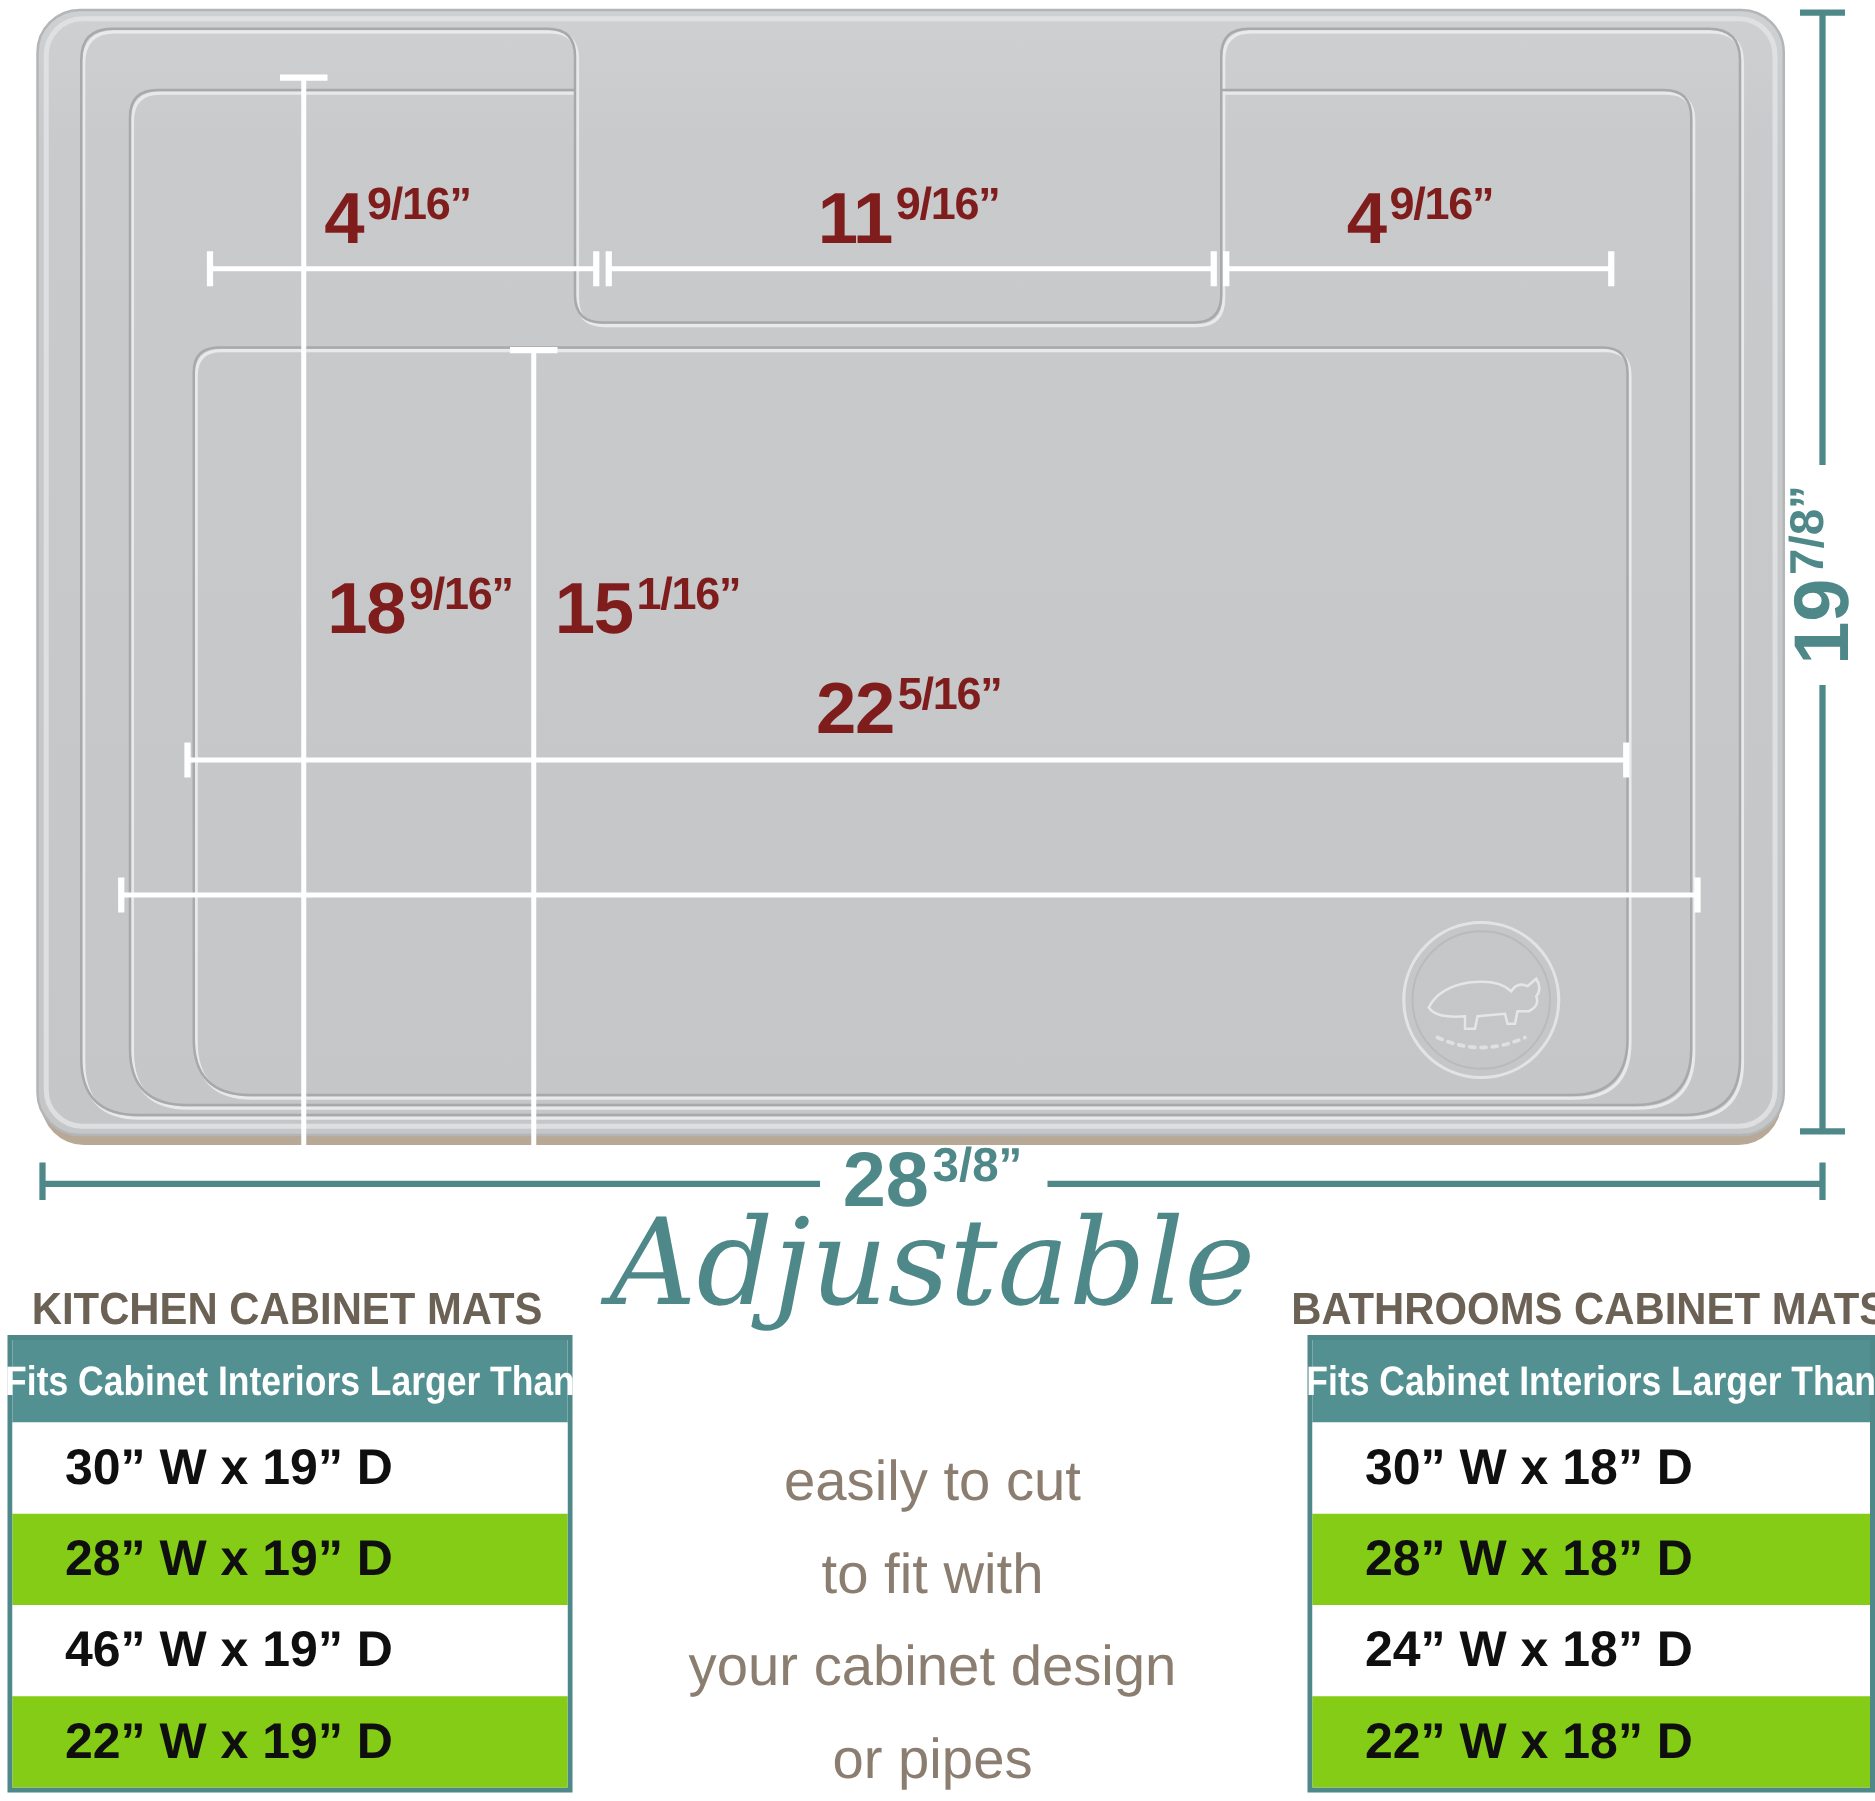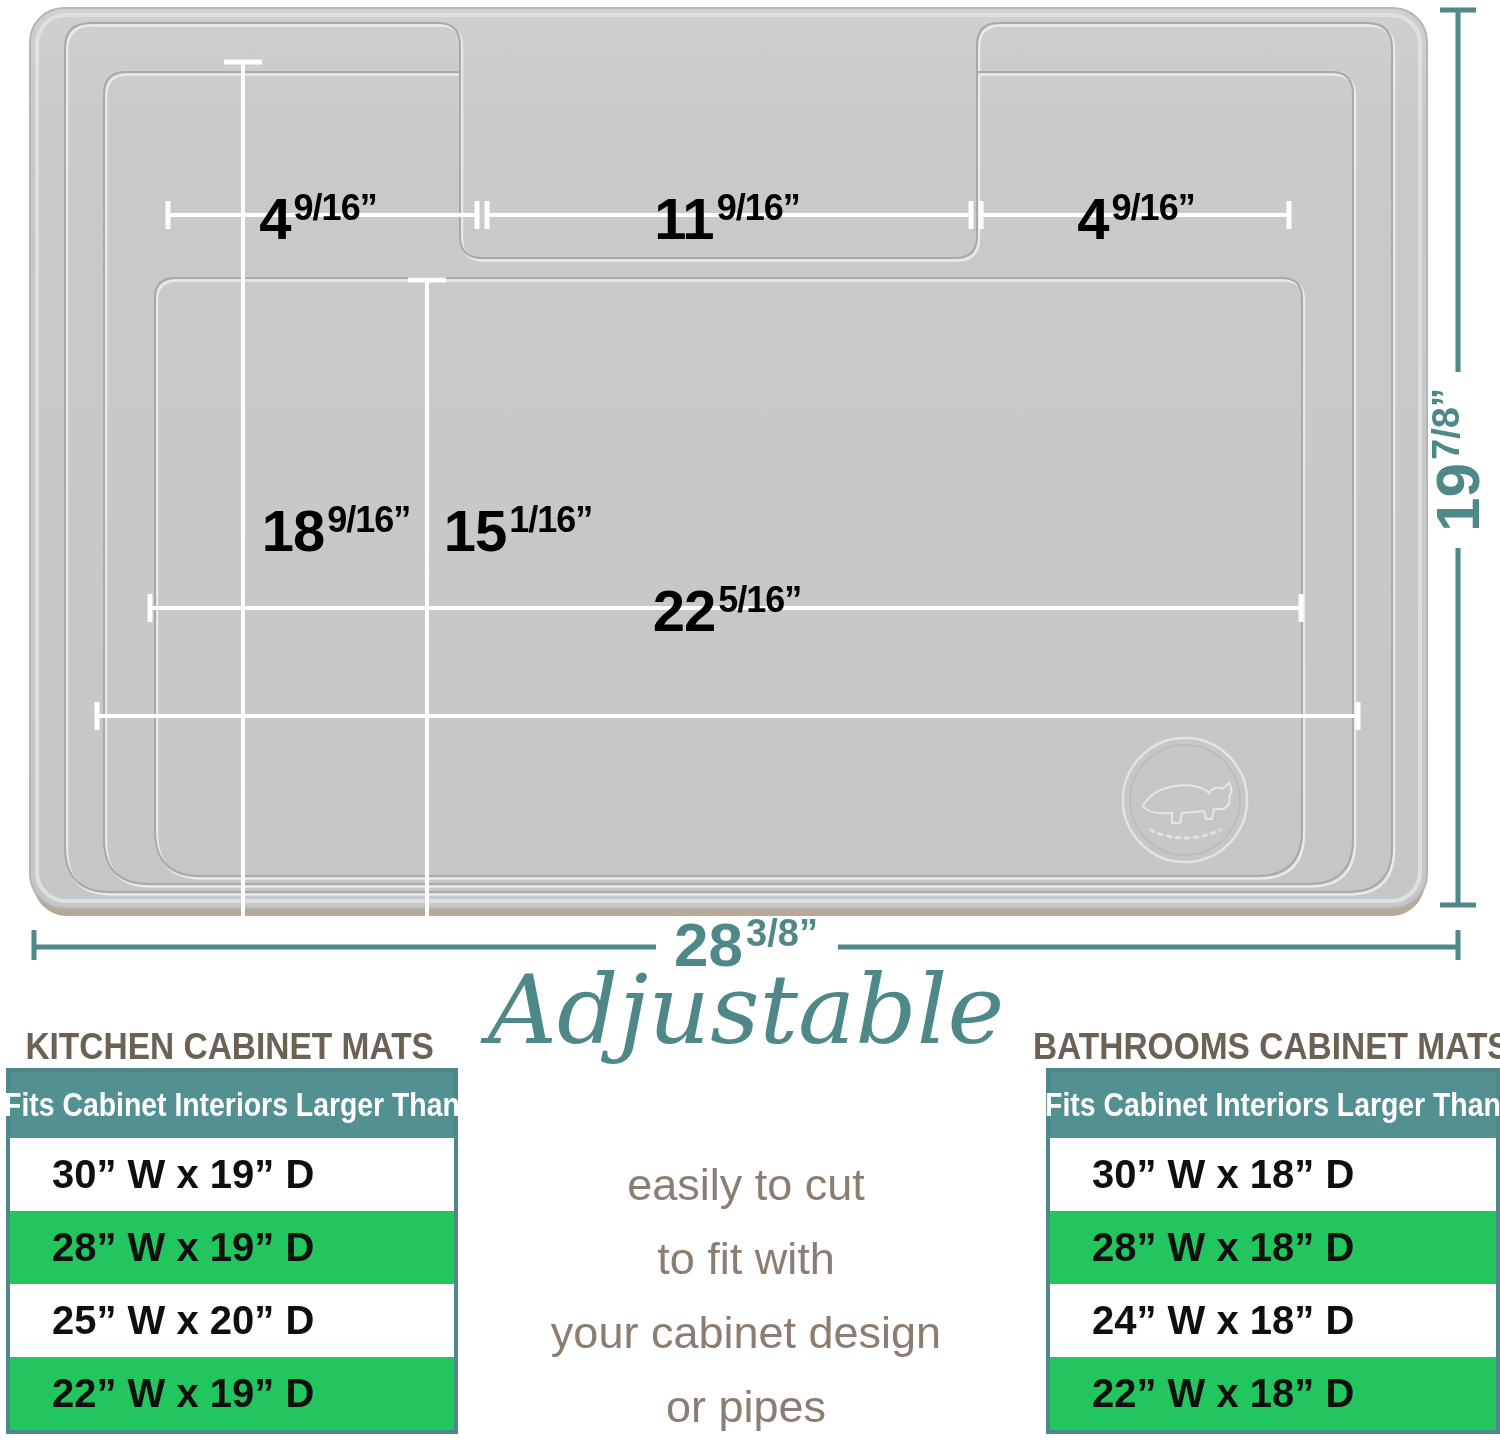--- a/index.html
+++ b/index.html
@@ -11,8 +11,8 @@
   #mat-svg{position:absolute;left:0;top:0;}
   
   .dlabel{
-    position:absolute;color:#000000;font-weight:700;white-space:nowrap;
-    transform:translateX(-50%);line-height:1;letter-spacing:-1px;margin-top:44px;
+    position:absolute;color:#7f1d1d;font-weight:700;white-space:nowrap;
+    transform:translateX(-50%);line-height:1;letter-spacing:-1px;
   }
   .dlabel .w{font-size:58px;}
   .dlabel .f{font-size:36px;position:relative;top:-19px;margin-left:3px;letter-spacing:-1px;}

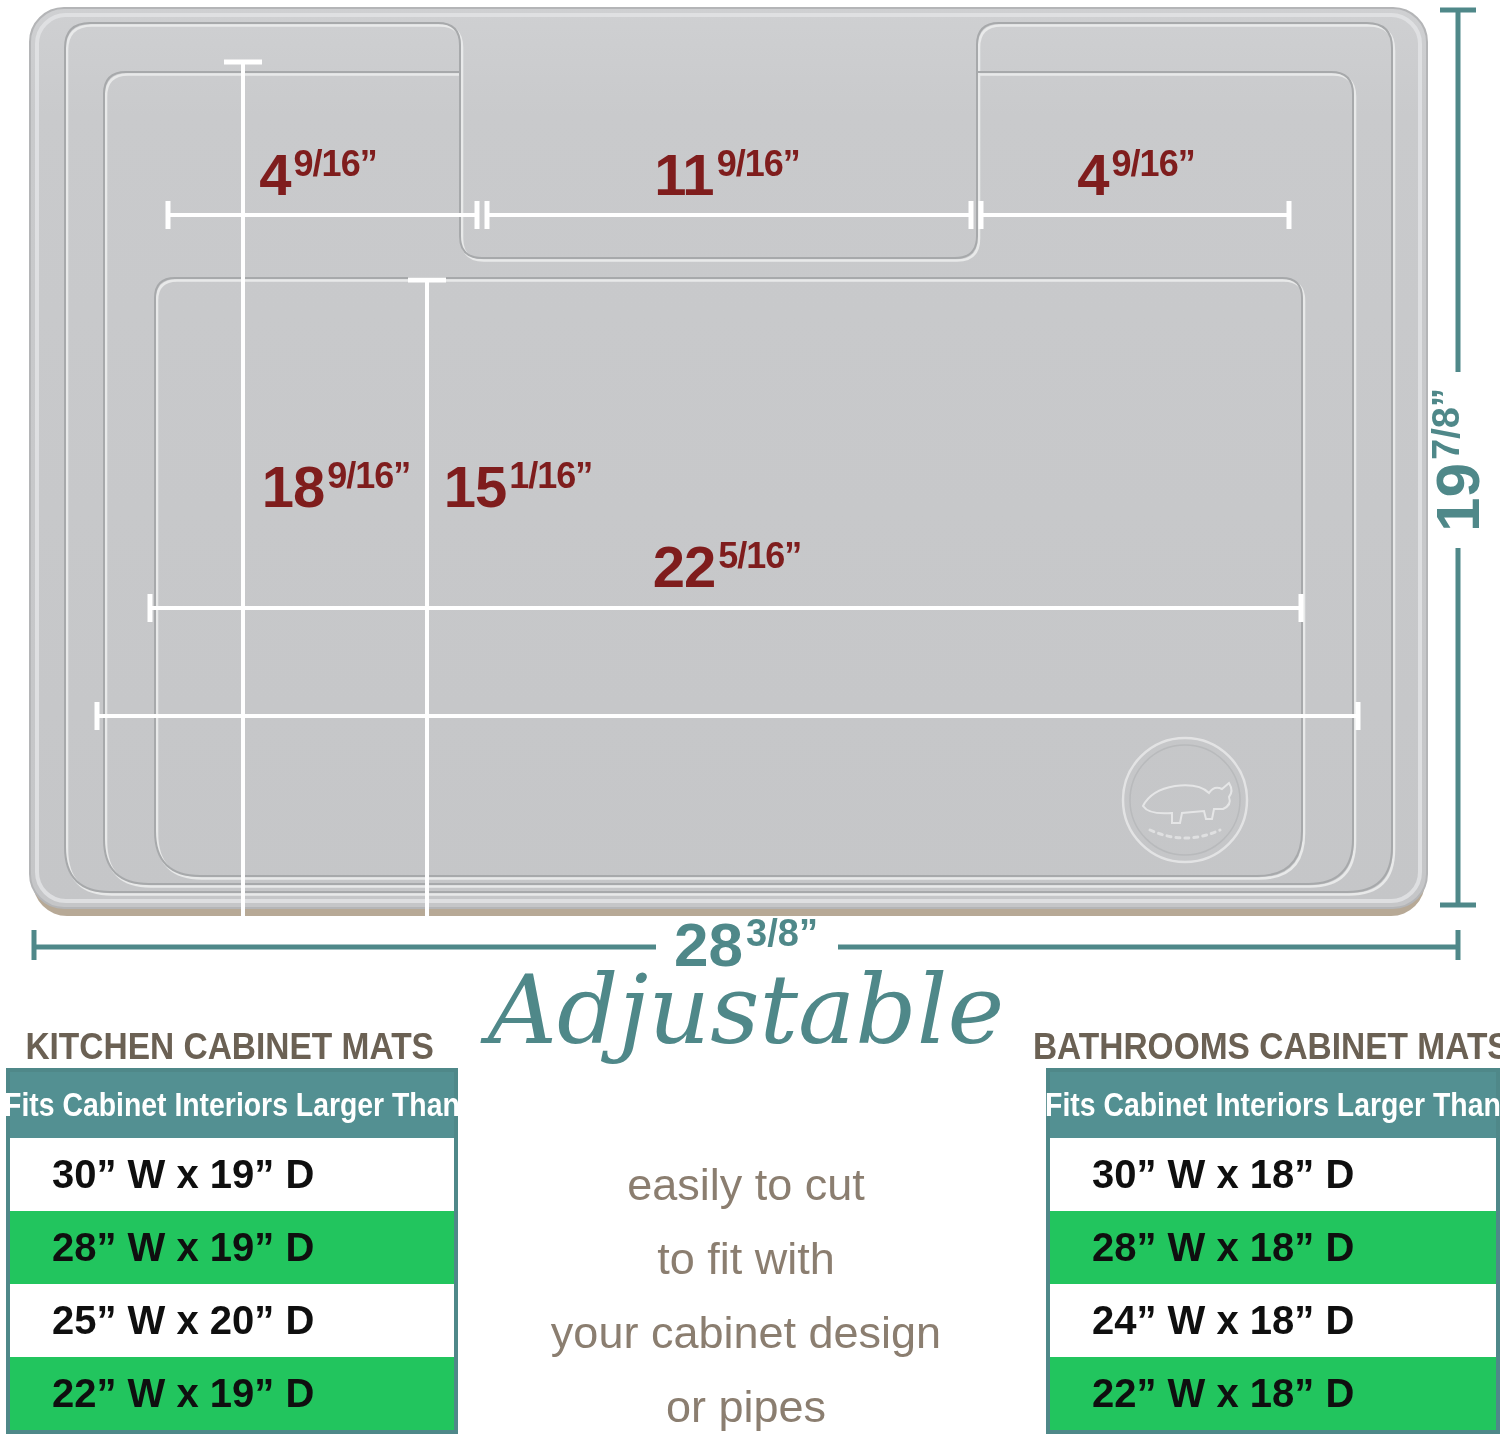--- a/index.html
+++ b/index.html
@@ -42,7 +42,7 @@
     height:73px;display:flex;align-items:center;padding-left:42px;box-sizing:border-box;
     color:#0f0f0f;font-weight:700;font-size:40px;white-space:nowrap;background:#ffffff;
   }
-  .mtable .trow.alt{background:#22c55e;}
+  .mtable .trow.alt{background:#84cc16;}
   #adjustable-title{
     position:absolute;left:746px;top:958px;transform:translateX(-50%);
     font-family:"DejaVu Serif",serif;font-style:italic;font-weight:400;

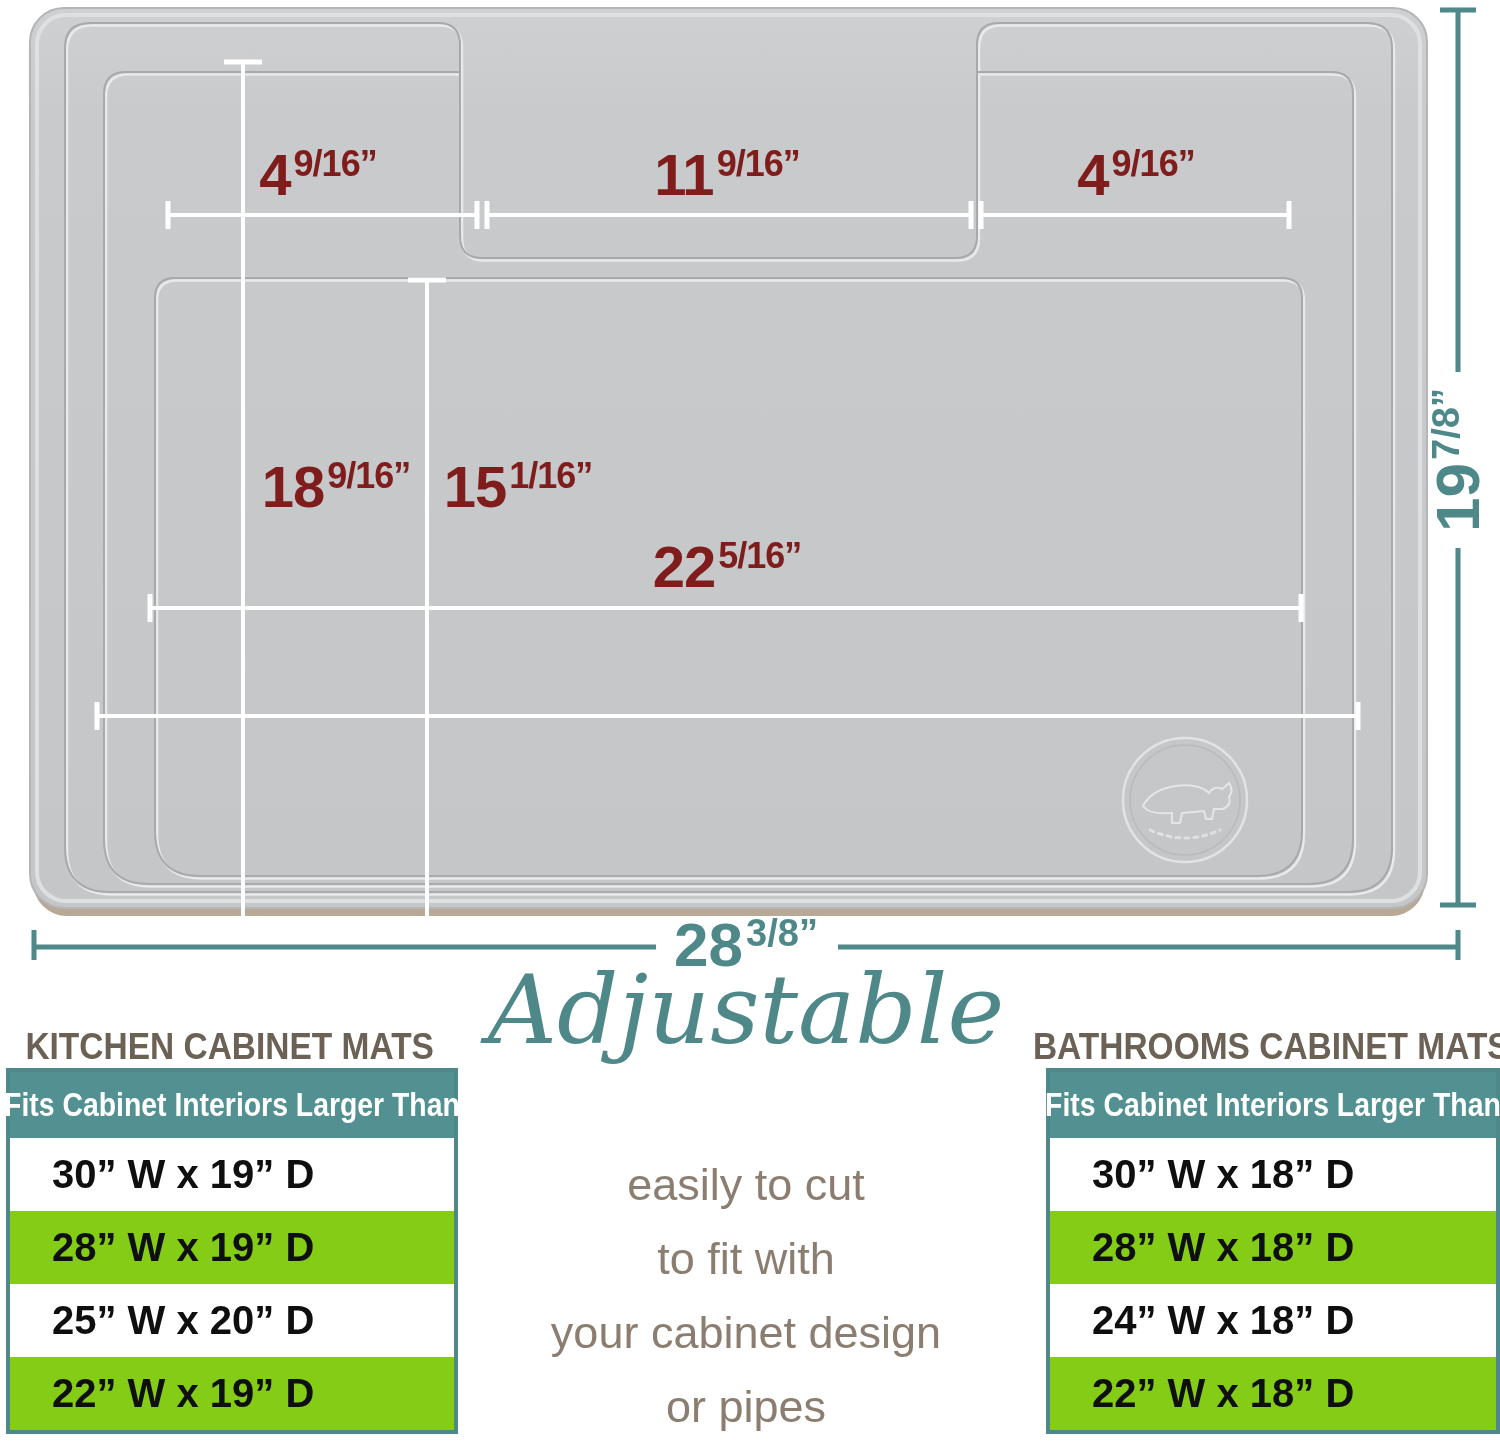--- a/index.html
+++ b/index.html
@@ -177,7 +177,7 @@
       <span>28” W x 19” D</span>
     </div>
   <div class="trow">
-      <span>25” W x 20” D</span>
+      <span>46” W x 19” D</span>
     </div>
   <div class="trow alt">
       <span>22” W x 19” D</span>

